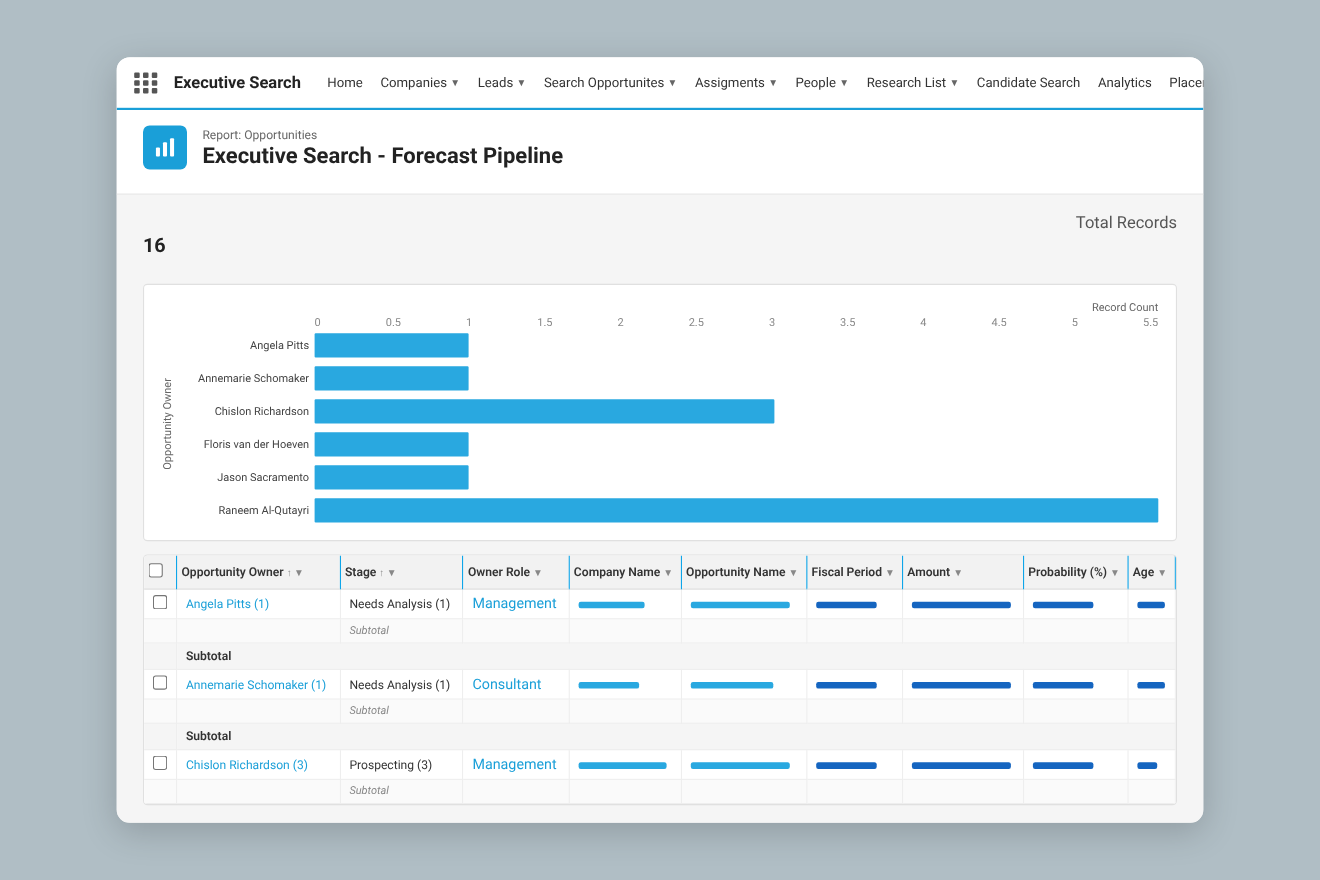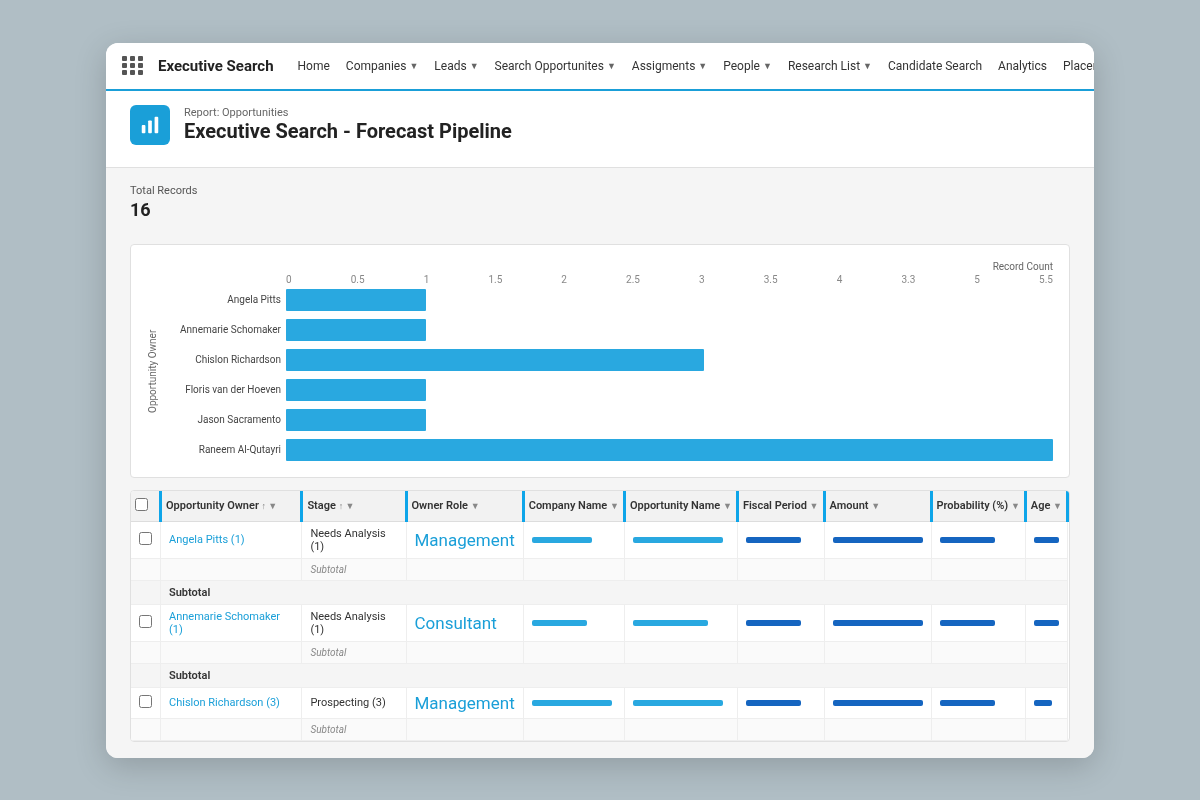--- a/index.html
+++ b/index.html
@@ -94,9 +94,10 @@
       background: #f5f5f5;
     }
     .total-records {
-      font-size: 11px;
+      font-size: 15px;
       color: #555;
       margin-bottom: 2px;
+      text-align: right;
     }
     .total-count {
       font-size: 18px;

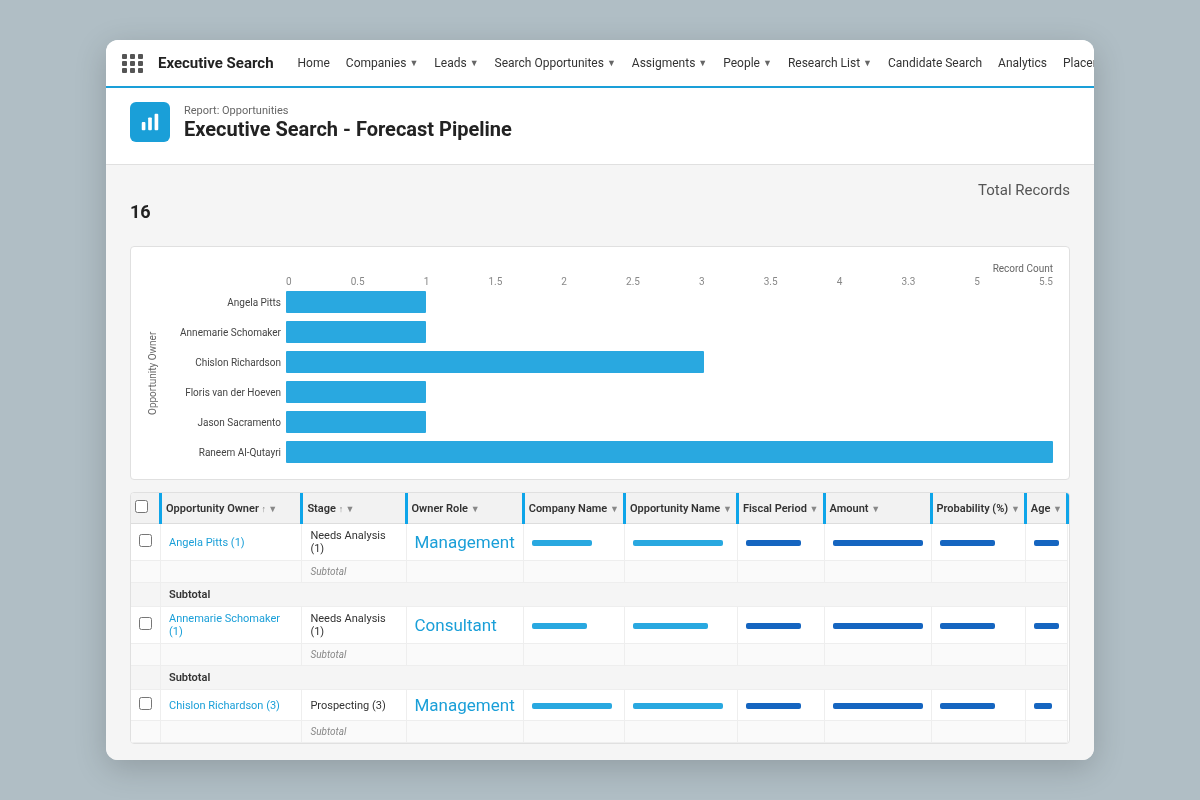--- a/index.html
+++ b/index.html
@@ -326,7 +326,7 @@
             <span>3</span>
             <span>3.5</span>
             <span>4</span>
-            <span>3.3</span>
+            <span>4.5</span>
             <span>5</span>
             <span>5.5</span>
           </div>

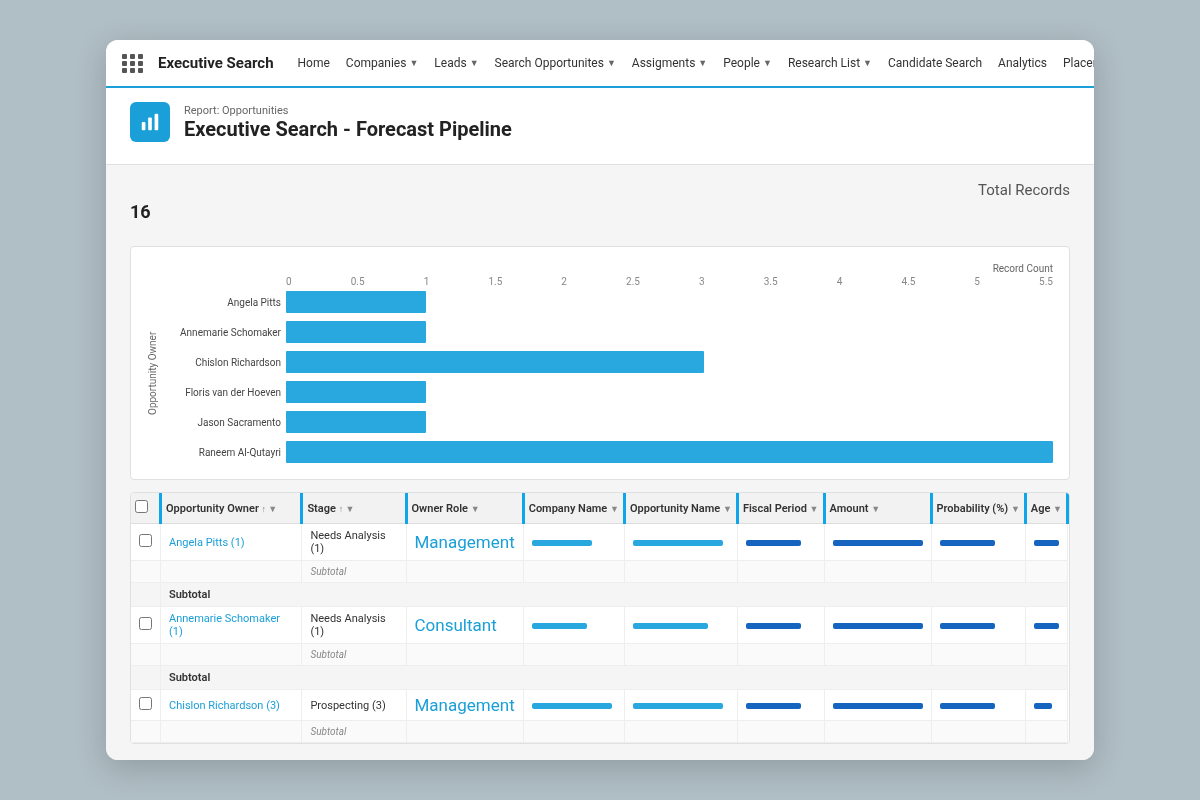--- a/index.html
+++ b/index.html
@@ -188,7 +188,7 @@
       text-align: left;
       font-weight: 600;
       color: #333;
-      border-right: 3px solid #0ea5e9;
+      border-right: 1px solid #0ea5e9;
       white-space: nowrap;
       font-size: 11px;
     }

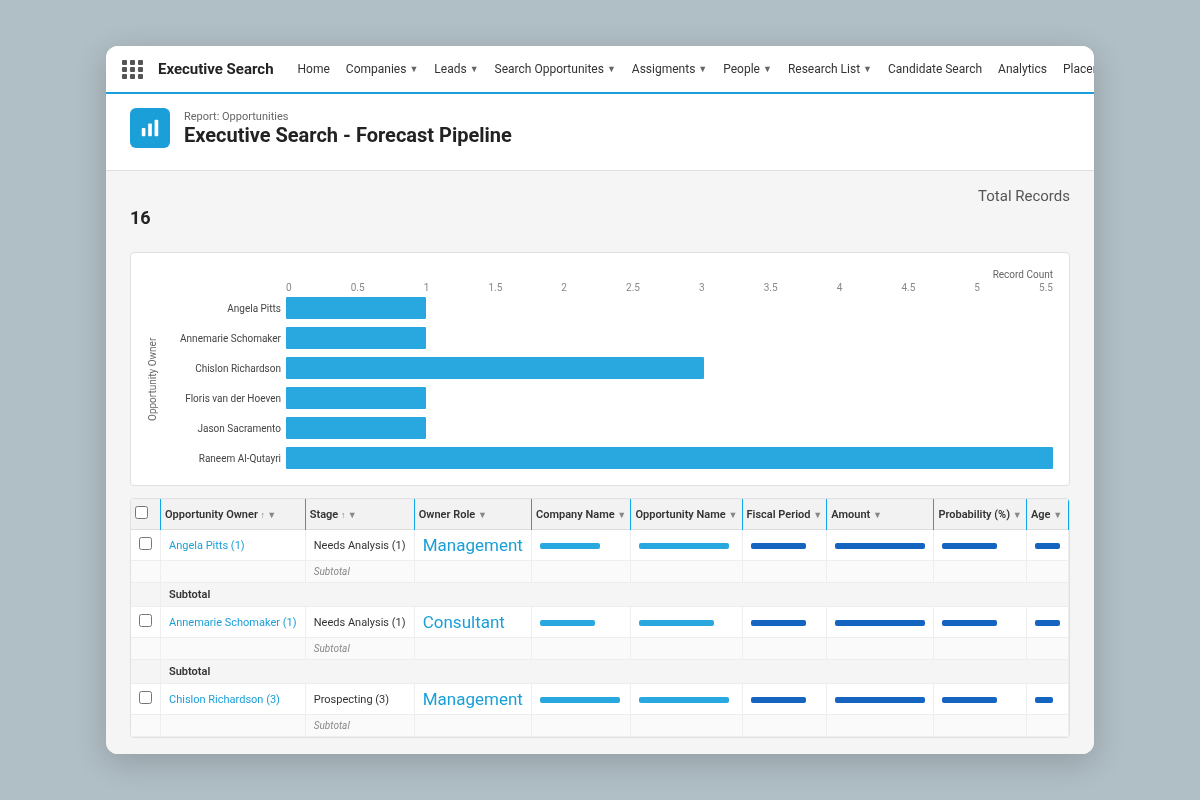--- a/index.html
+++ b/index.html
@@ -214,7 +214,7 @@
     .link-blue { color: #1a9fd8; cursor: pointer; }
     .tag-blue {
       color: #1a9fd8;
-      font-size: 17px;
+      font-size: 13px;
     }
     .data-bar {
       display: inline-block;

